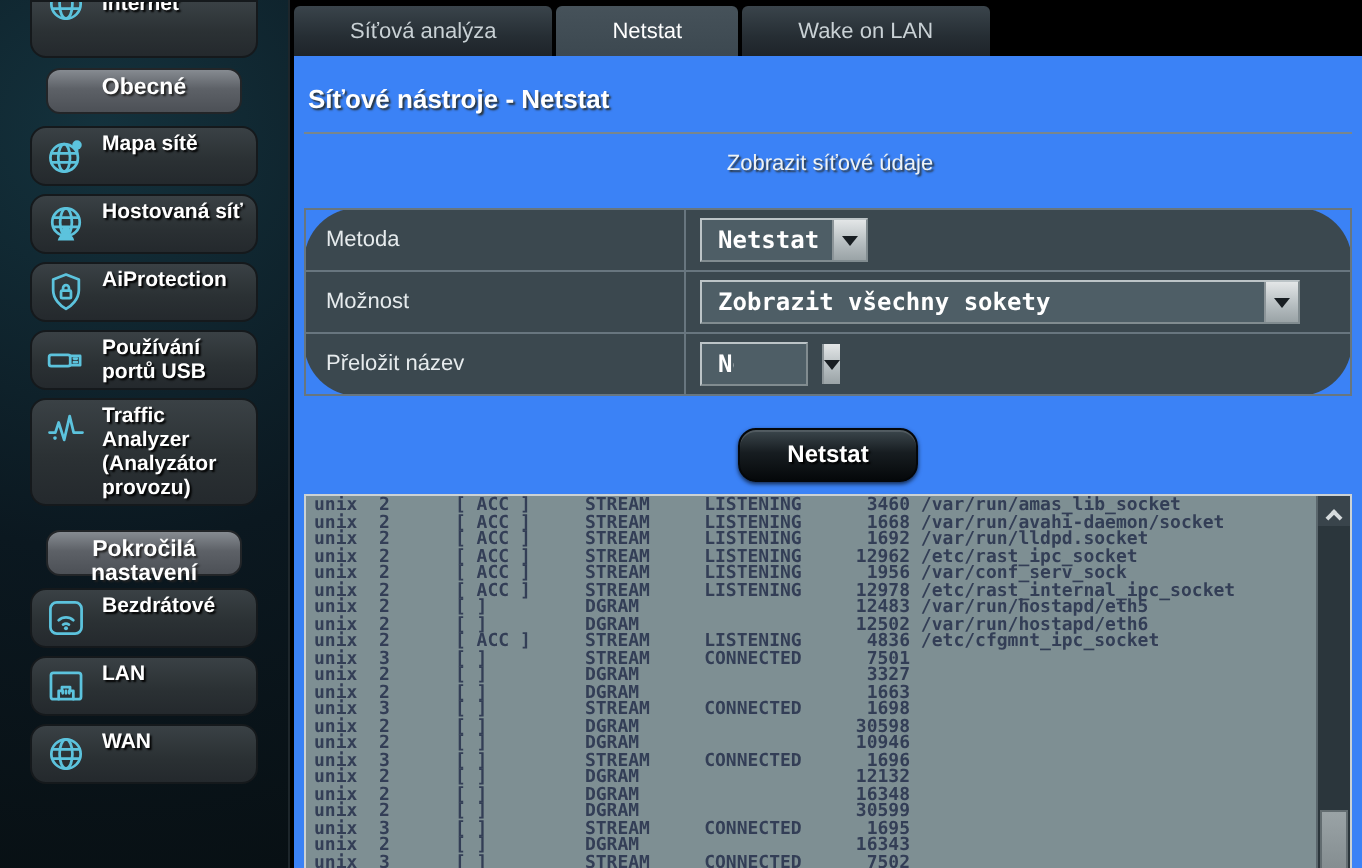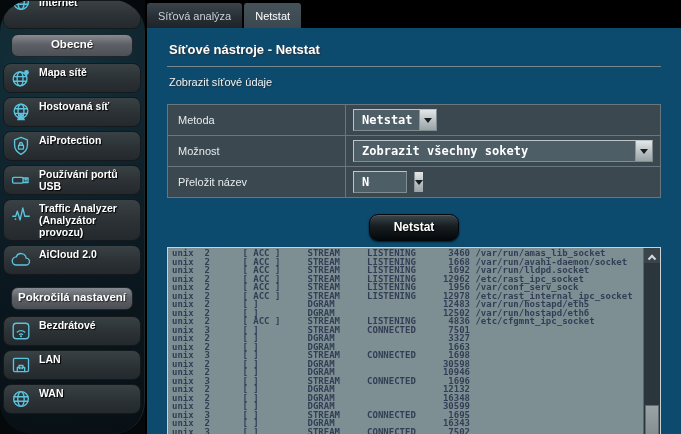--- a/index.html
+++ b/index.html
@@ -15,9 +15,8 @@
   .sidebar {
     position:absolute; left:0; top:0; width:145px; height:434px;
     background: radial-gradient(circle at 35% 15%, #14323d 0%, #0b1820 55%, #081014 100%);
-    padding:0 3px; overflow:hidden;
+    padding:0 15px; overflow:hidden;
     border-right:1px solid #1d262b;
-    border-radius:32px;
   }
   .side-item {
     background: linear-gradient(180deg,#3a4145 0%, #2b3134 55%, #24292d 100%);

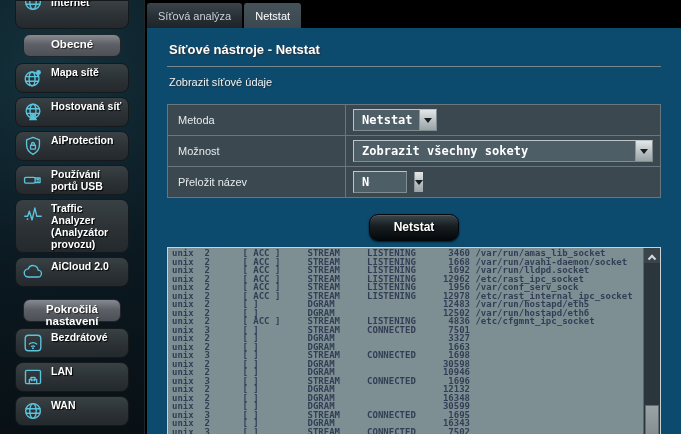--- a/index.html
+++ b/index.html
@@ -43,7 +43,7 @@
   .main { position:absolute; left:145px; top:0; right:0; bottom:0; background:#000; }
   .tabbar { display:flex; gap:2px; padding:3px 0 0 2px; height:28px; background:#000; }
   .tab {
-    display:flex; align-items:center; padding:0 11px; height:25px;
+    display:flex; align-items:center; padding:0 28px; height:25px;
     background: linear-gradient(180deg,#3a444b 0%, #262e34 60%, #1e2429 100%);
     color:#c9d1d5; font-size:11px; border-radius:3px 3px 0 0; cursor:pointer;
     white-space:nowrap;

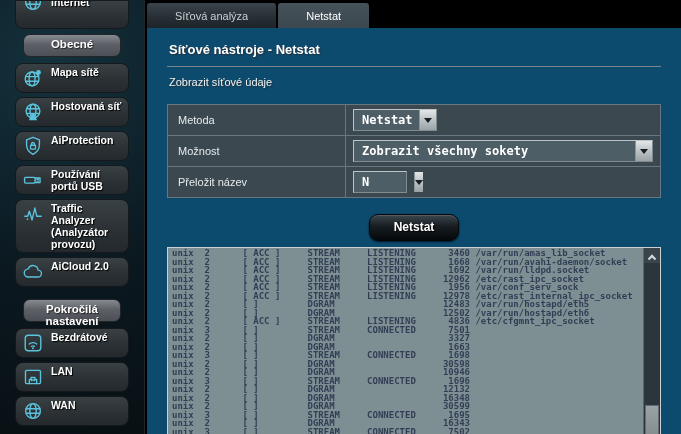--- a/index.html
+++ b/index.html
@@ -235,6 +235,7 @@
     <nav class="tabbar" id="tabbar">
         <div class="tab">Síťová analýza</div>
         <div class="tab active">Netstat</div>
+        <div class="tab">Wake on LAN</div>
       </nav>
 
     <section class="panel">

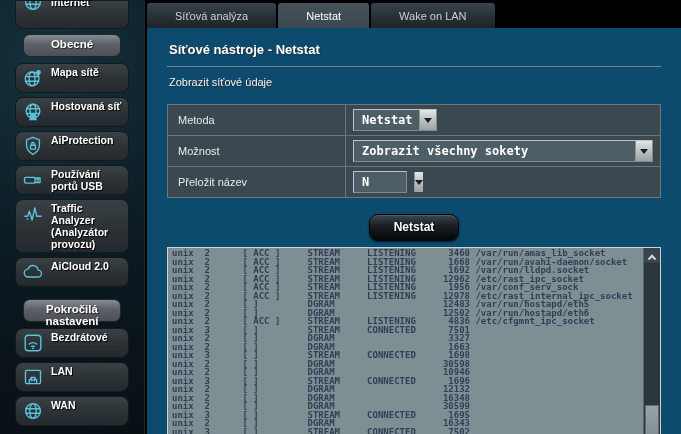--- a/index.html
+++ b/index.html
@@ -54,7 +54,7 @@
   }
   .panel {
     position:absolute; left:2px; right:0; top:28px; bottom:0;
-    background:#0c4a6e; padding:0 18px;
+    background:#3b82f6; padding:0 3px;
   }
   .page-title {
     margin:0 2px; padding:14px 2px 9px 2px;

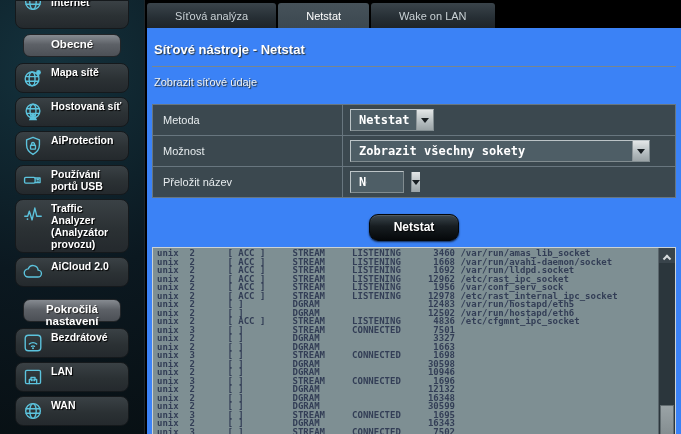--- a/index.html
+++ b/index.html
@@ -61,7 +61,7 @@
     color:#ffffff; font-size:13px; font-weight:bold;
     border-bottom:1px solid #78868d; text-shadow:1px 1px 1px #2a3338;
   }
-  .section-label { margin:9px 2px 8px 4px; color:#eef2f3; font-size:11px; text-shadow:1px 1px 1px #2a3338; }
+  .section-label { margin:9px 2px 8px 4px; color:#eef2f3; font-size:11px; text-shadow:1px 1px 1px #2a3338;text-align:center; }
 
   table.form-table { width:calc(100% - 4px); margin:16px 2px; border-collapse:collapse; background:#3b484f; }
   table.form-table td { border:1px solid #68767f; height:31px; }

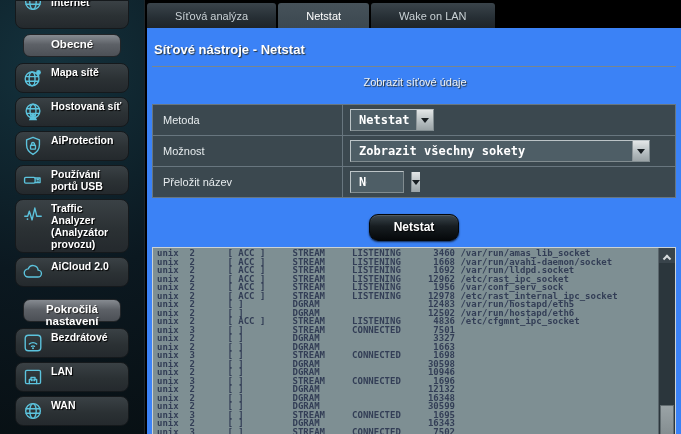--- a/index.html
+++ b/index.html
@@ -63,7 +63,7 @@
   }
   .section-label { margin:9px 2px 8px 4px; color:#eef2f3; font-size:11px; text-shadow:1px 1px 1px #2a3338;text-align:center; }
 
-  table.form-table { width:calc(100% - 4px); margin:16px 2px; border-collapse:collapse; background:#3b484f; }
+  table.form-table { width:calc(100% - 4px); margin:16px 2px; border-collapse:collapse; background:#3b484f;border-radius:27px; }
   table.form-table td { border:1px solid #68767f; height:31px; }
   td.flabel { width:190px; padding-left:10px; color:#e6ebed; font-size:11px; }
   td.fvalue { padding:4px 7px; }

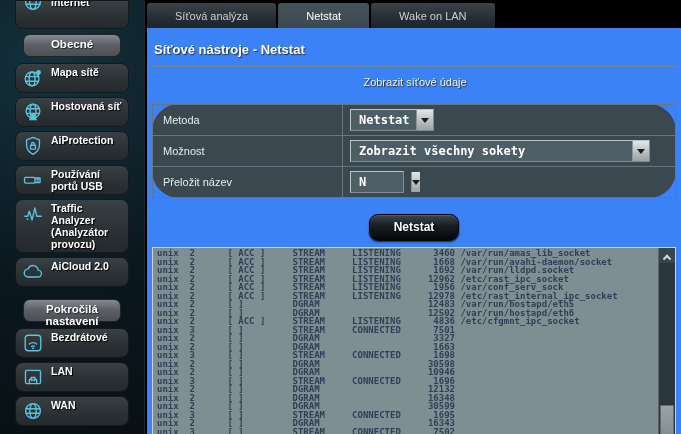--- a/index.html
+++ b/index.html
@@ -186,14 +186,6 @@
             </svg>
           </span>
           <span>Traffic Analyzer (Analyzátor provozu)</span>
-        </div>
-        <div class="side-item">
-          <span class="icon">
-            <svg viewBox="0 0 24 24" fill="none" stroke="#5cc3dd" stroke-width="1.5" stroke-linecap="round" stroke-linejoin="round">
-              <path d="M7 17.5h10.2a3.8 3.8 0 0 0 .4-7.6A5.6 5.6 0 0 0 6.8 8.6a4.4 4.4 0 0 0 .2 8.9z"></path>
-            </svg>
-          </span>
-          <span>AiCloud 2.0</span>
         </div>
         <div class="side-gap"></div>
         <div class="side-header">Pokročilá nastavení</div>

